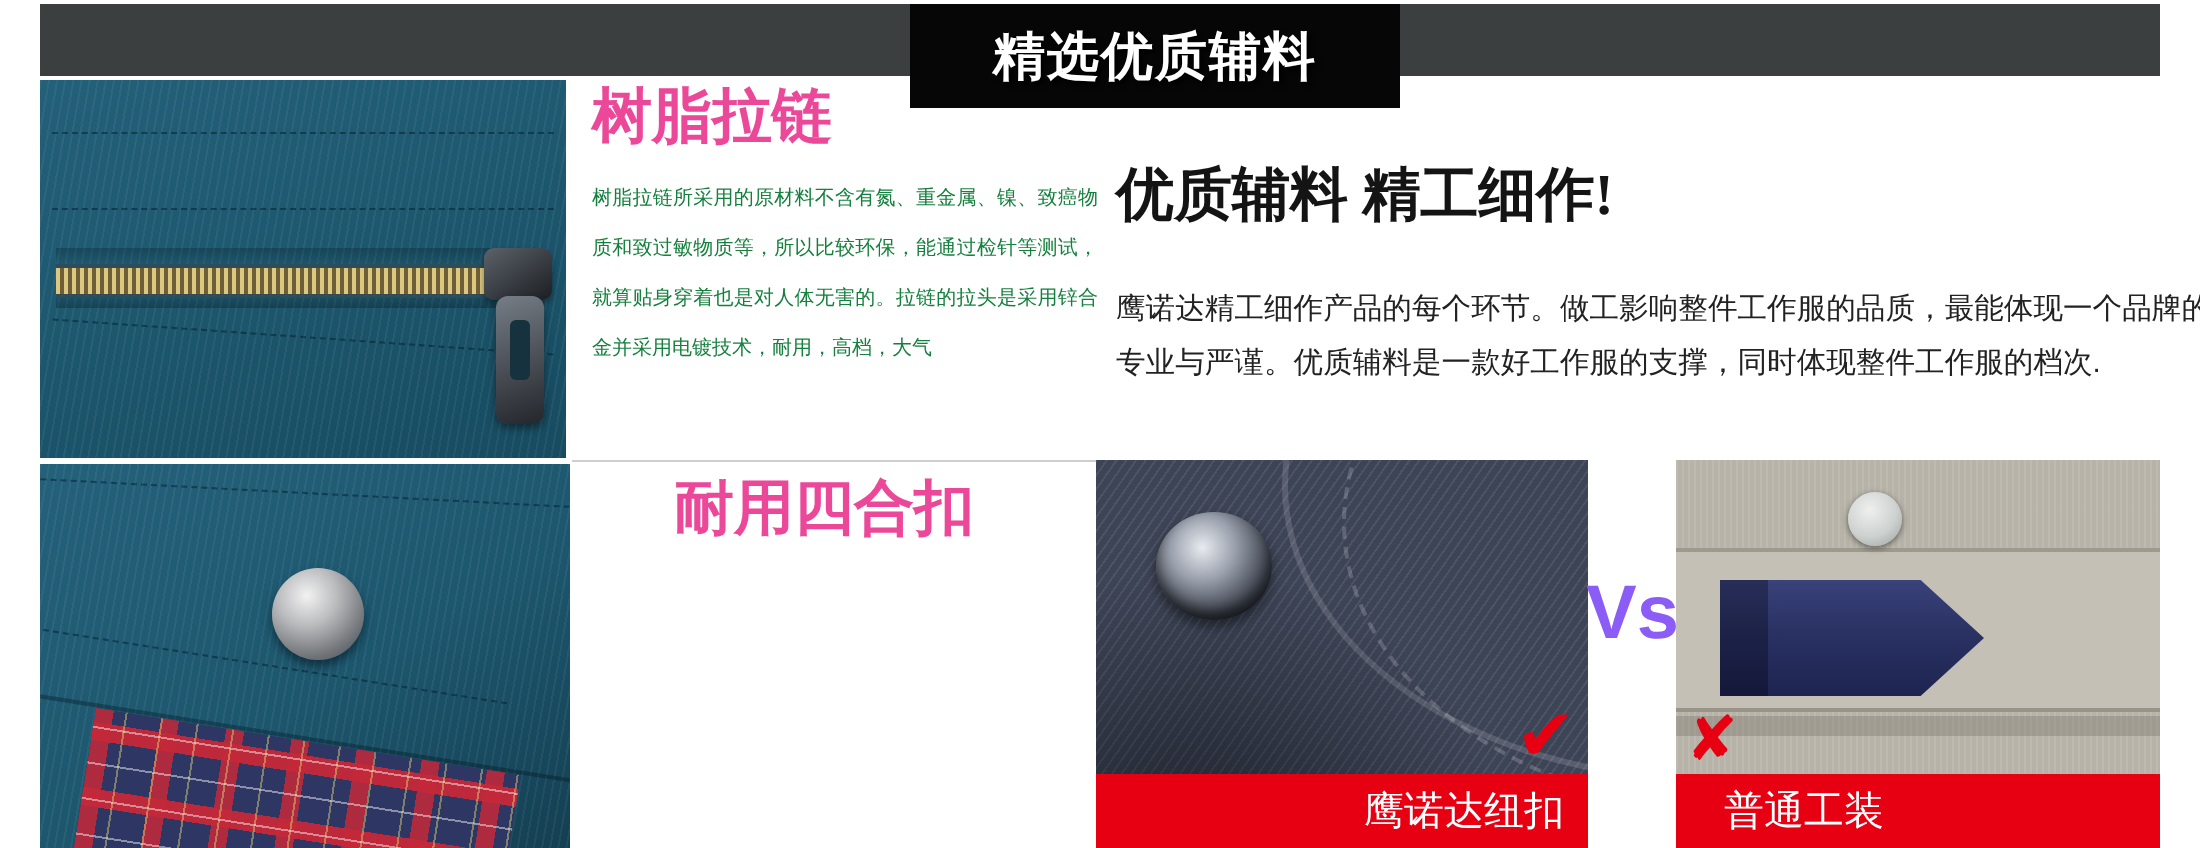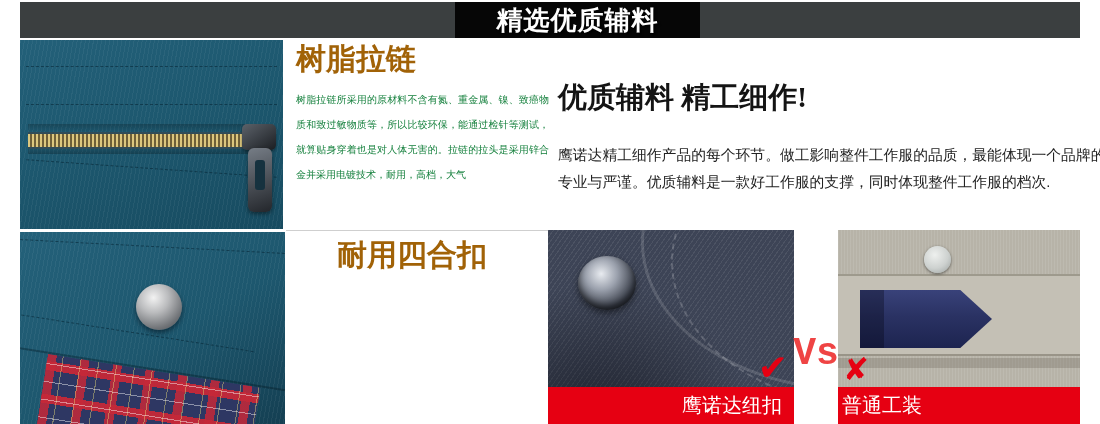--- a/index.html
+++ b/index.html
@@ -10,7 +10,7 @@
   }
   
   .header-bar{position:absolute;left:20px;top:2px;width:1060px;height:36px;background:#3b3f40;}
-  .header-black{position:absolute;left:435px;top:0;width:245px;height:36px;background:#060606;
+  .header-black{position:absolute;left:435px;top:0;width:245px;height:52px;background:#060606;
     display:flex;align-items:center;justify-content:center;}
   .header-title{color:#fff;font-size:26px;font-weight:bold;letter-spacing:1px;
     text-shadow:2px 2px 2px rgba(0,0,0,.85);white-space:nowrap;}

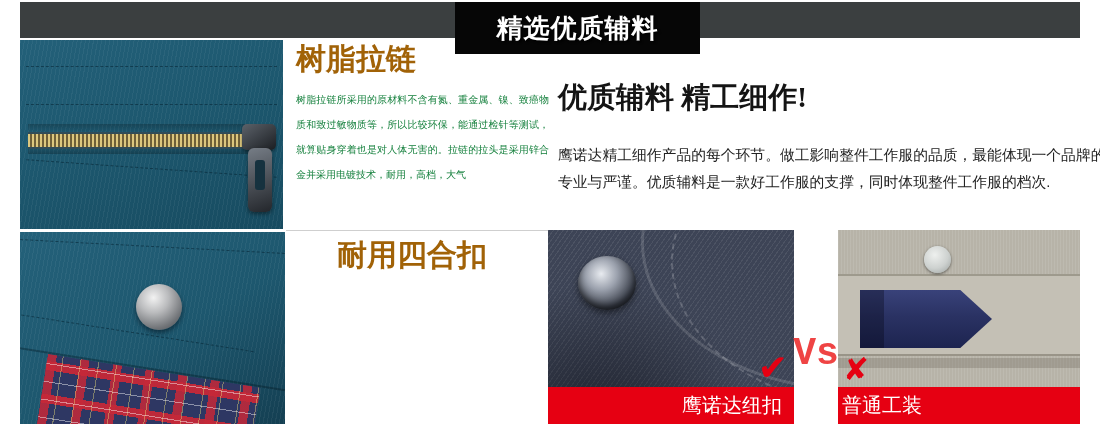--- a/index.html
+++ b/index.html
@@ -48,7 +48,7 @@
   
   .feature{position:absolute;left:296px;width:256px;}
   .feature-1{top:42px;} .feature-2{top:238px;margin-left:41px;}
-  .feature-heading{color:#a16207;font-size:30px;font-weight:bold;line-height:1.15;margin:0 0 10px;}
+  .feature-heading{color:#ec4899;font-size:30px;font-weight:bold;line-height:1.15;margin:0 0 10px;}
   .feature-body{font-size:10px;line-height:25px;color:#15803d;margin:0;width:253px;text-align:justify;}
   .divider{position:absolute;left:286px;top:230px;width:262px;height:1px;background:#cfcfcf;}
   

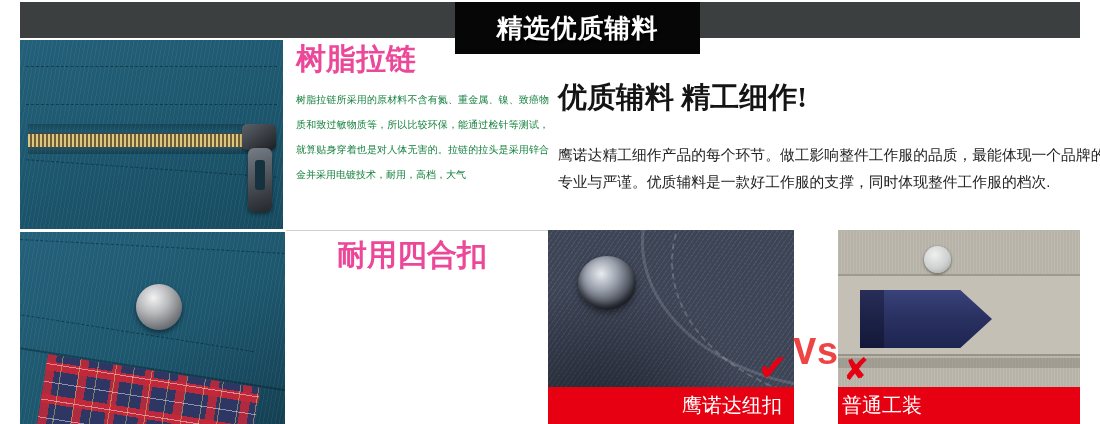--- a/index.html
+++ b/index.html
@@ -92,7 +92,7 @@
   .check-mark{right:6px;bottom:38px;font-size:36px;}
   .cross-mark{left:5px;bottom:39px;font-size:31px;}
   .vs{position:absolute;left:793px;top:286px;width:46px;text-align:center;
-    font-family:Liberation Mono, monospace;font-weight:bold;font-size:38px;color:#ef4444;margin-top:46px;}
+    font-family:Liberation Sans, sans-serif;font-weight:bold;font-size:38px;color:#8b5cf6;}
 </style>
 </head>
 <body>

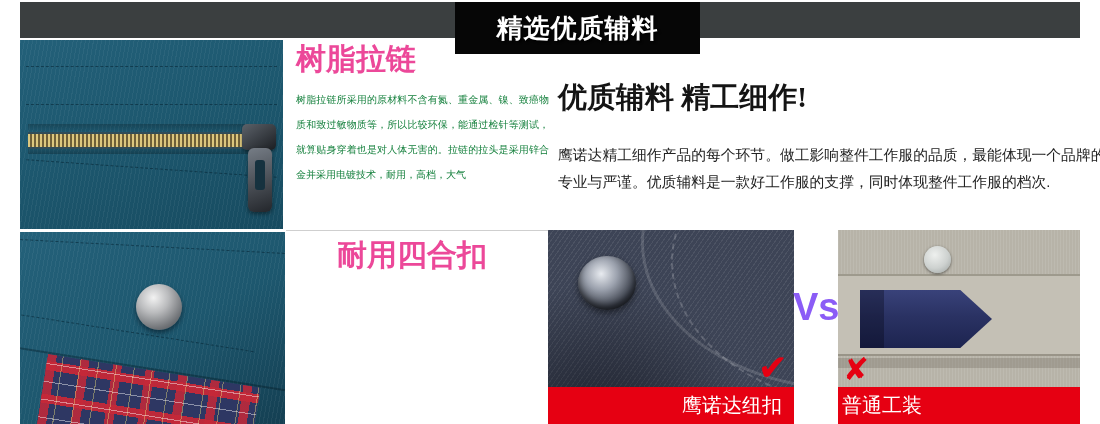--- a/index.html
+++ b/index.html
@@ -87,7 +87,7 @@
     display:flex;align-items:center;color:#fff;
     font-family:"Liberation Serif","DejaVu Serif",serif;font-size:20px;margin-top:28px;}
   .label-right{justify-content:flex-end;padding-right:12px;}
-  .label-left{justify-content:flex-start;padding-left:4px;}
+  .label-left{justify-content:flex-start;padding-left:24px;}
   .mark{position:absolute;color:#e60012;font-weight:bold;line-height:1;}
   .check-mark{right:6px;bottom:38px;font-size:36px;}
   .cross-mark{left:5px;bottom:39px;font-size:31px;}

